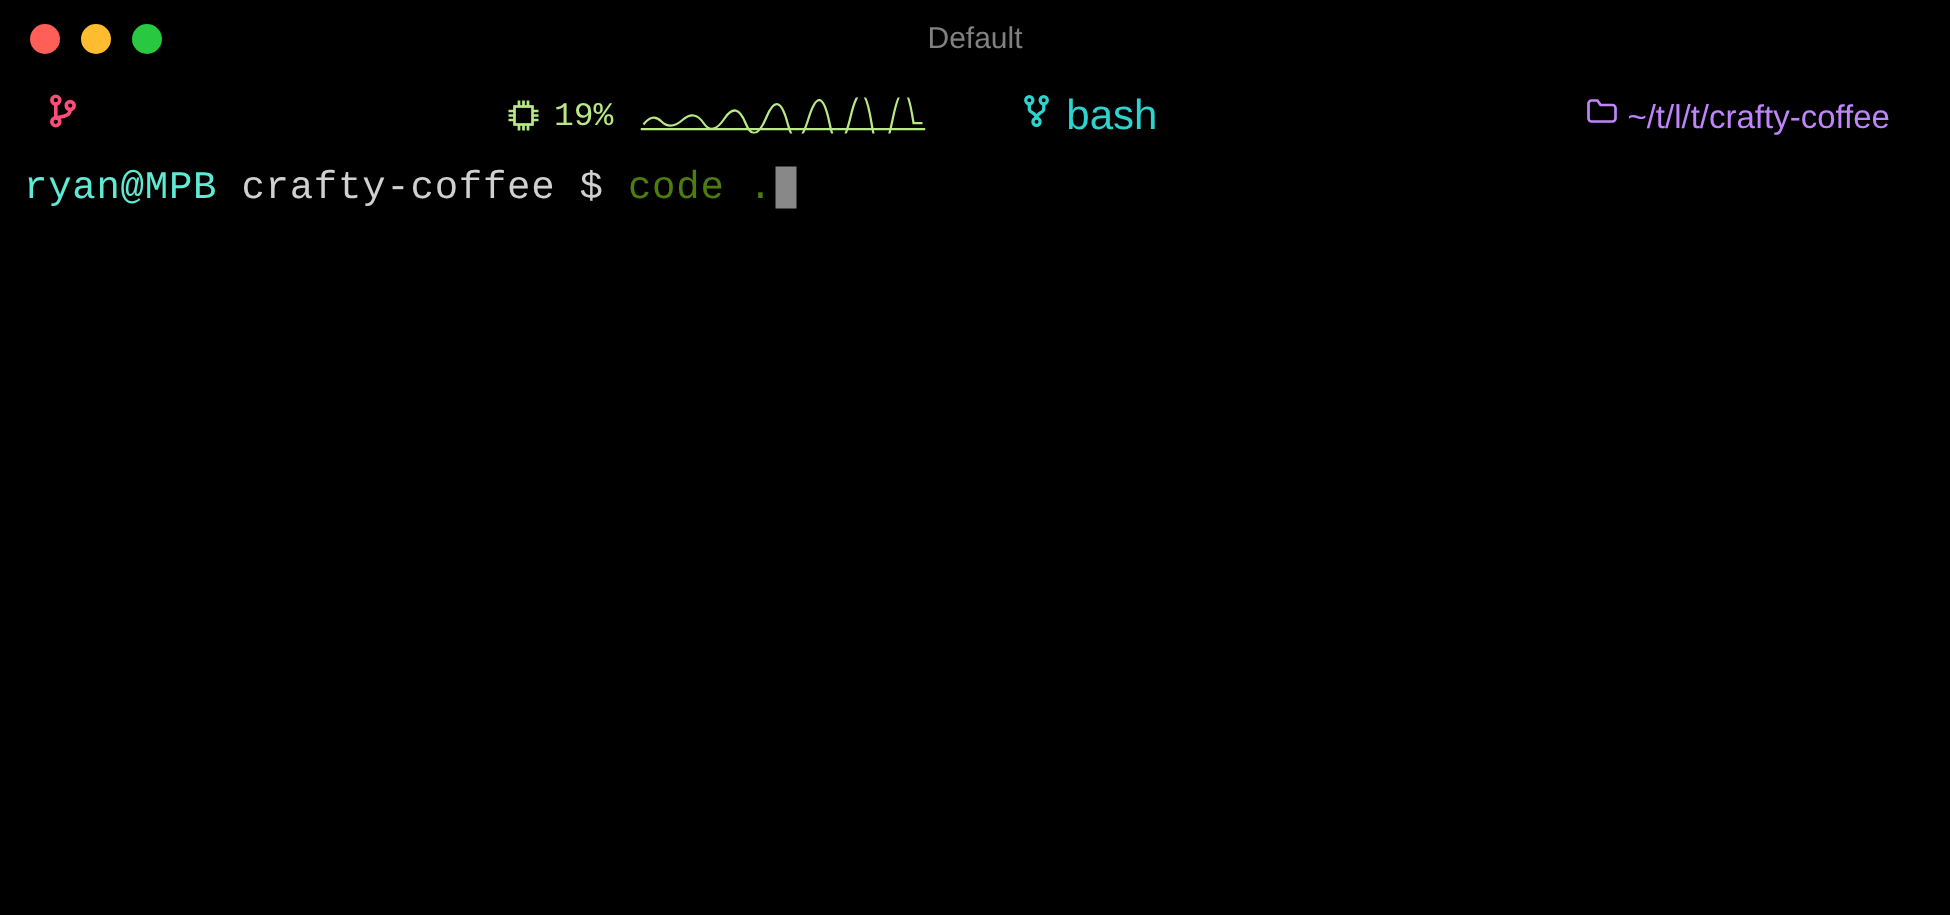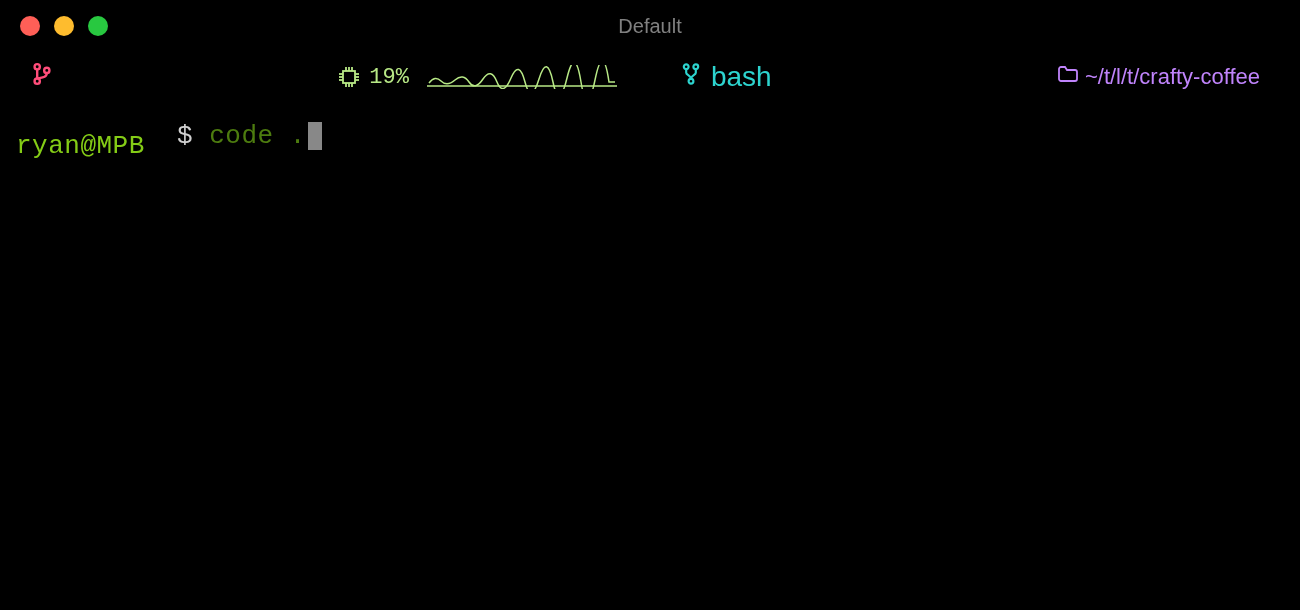--- a/index.html
+++ b/index.html
@@ -92,7 +92,7 @@
     }
     .status-right {
       display: flex;
-      align-items: center;
+      align-items: flex-end;
       gap: 6px;
       color: #c084fc;
     }

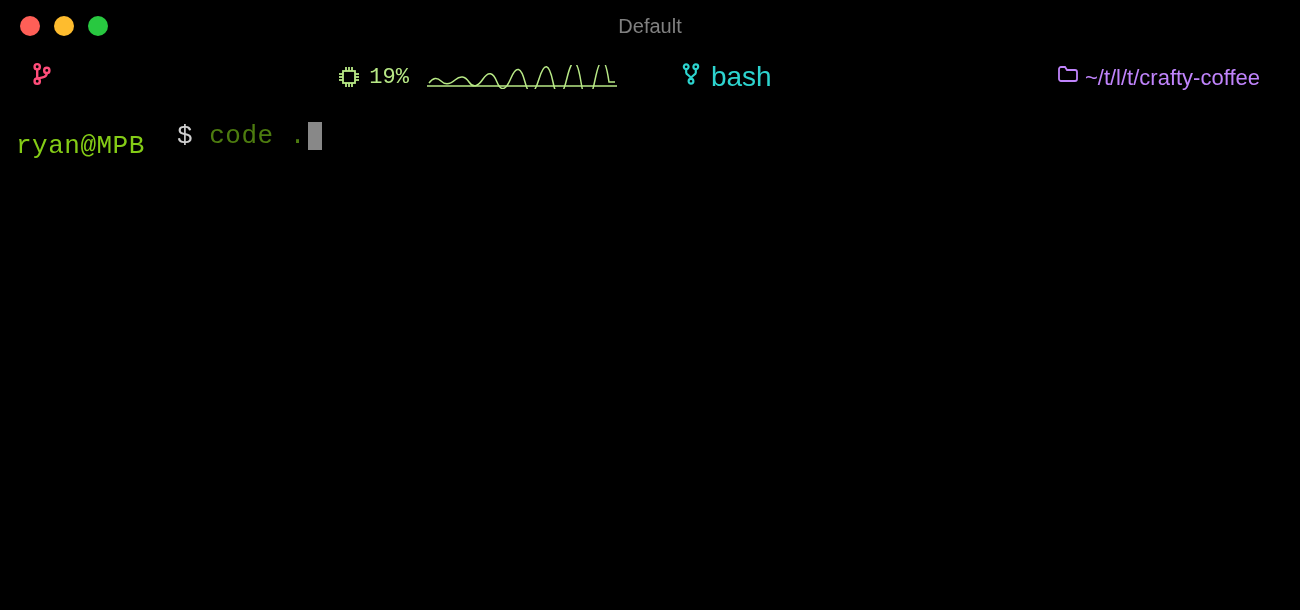--- a/index.html
+++ b/index.html
@@ -113,8 +113,7 @@
       font-family: 'Menlo', 'Monaco', 'Courier New', monospace;
     }
     .prompt-user-host {
-      color: #84cc16;
-      margin-top: 21px;
+      color: #5eead4;
     }
     .prompt-dir {
       color: #d0d0d0;

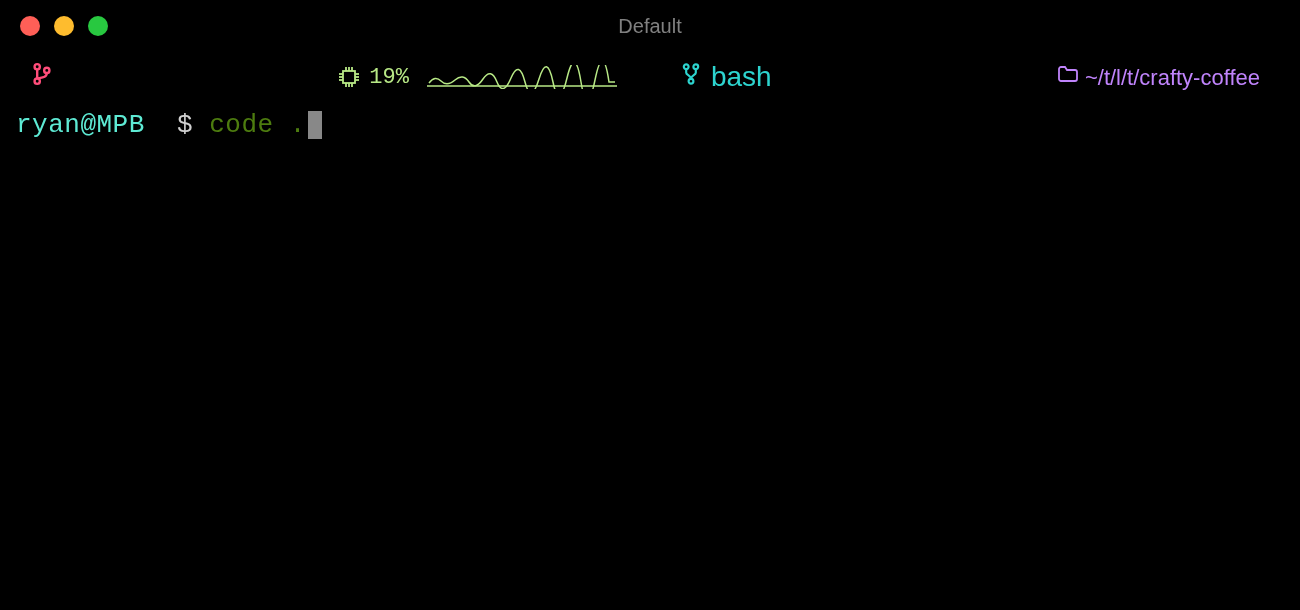--- a/index.html
+++ b/index.html
@@ -212,7 +212,7 @@
 
 <div class="terminal-area">
   <div class="prompt-line">
-    <span class="prompt-user-host">ryan@MPB</span><span> </span><span> </span><span class="prompt-symbol">$</span><span> </span><span class="command-text">code .</span><span class="cursor-block"></span>
+    <span class="prompt-user-host">ryan@MPB</span><span> </span><span class="prompt-dir">crafty-coffee</span><span> </span><span class="prompt-symbol">$</span><span> </span><span class="command-text">code .</span><span class="cursor-block"></span>
   </div>
 </div>
 

